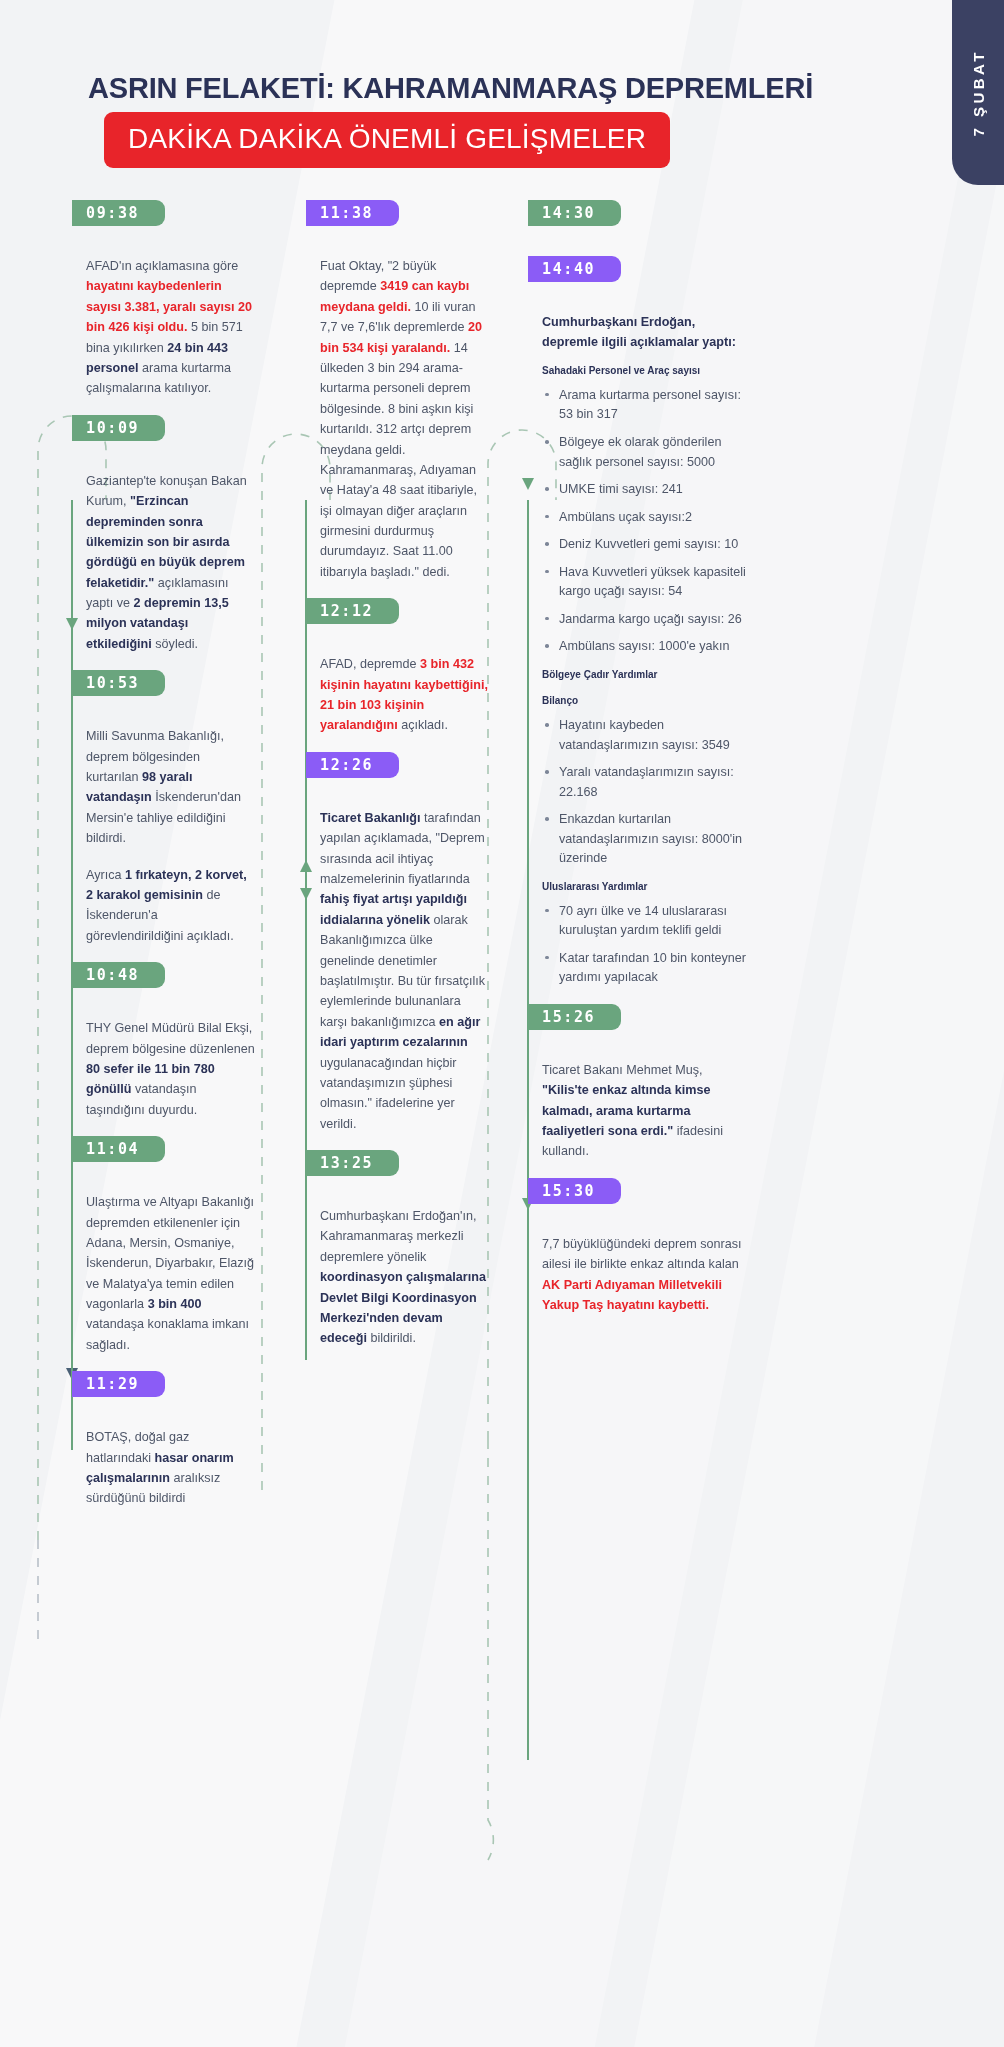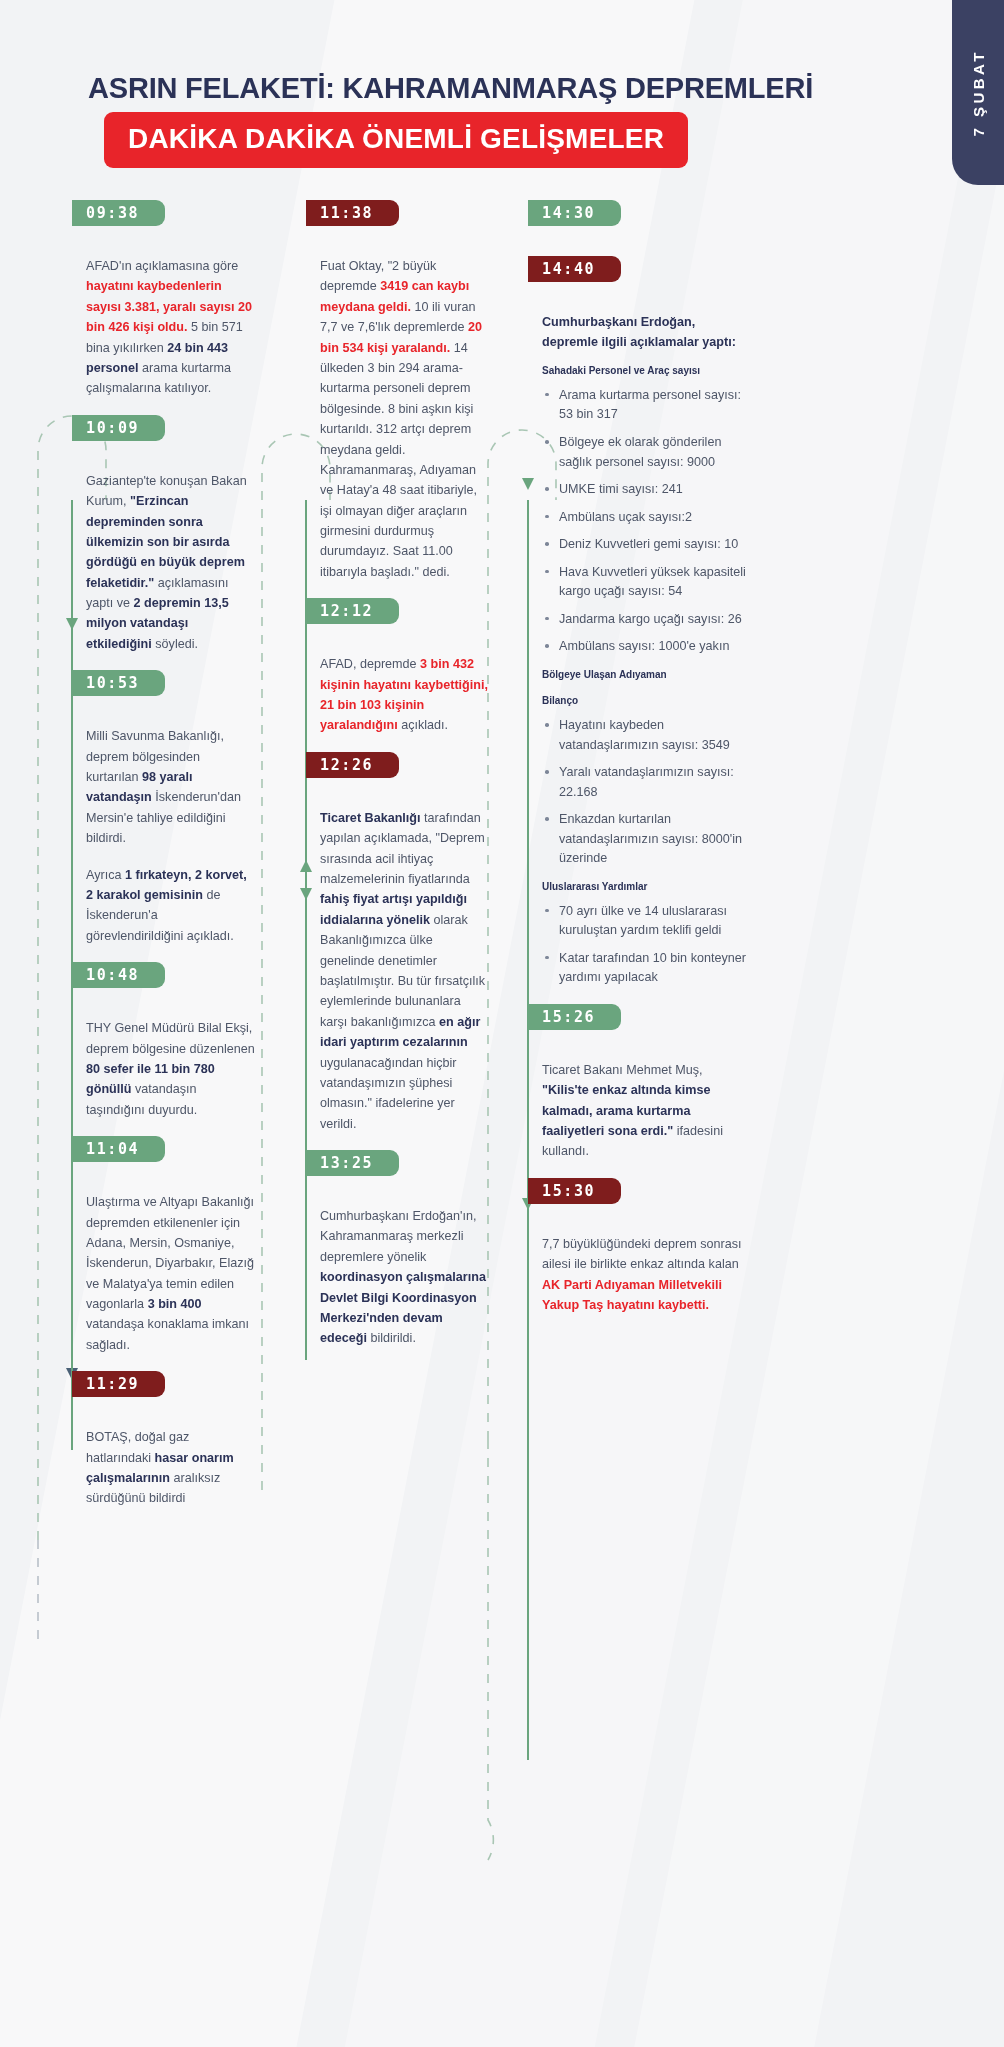--- a/index.html
+++ b/index.html
@@ -56,7 +56,7 @@
     padding: 11px 24px 13px 24px;
     color: #ffffff;
     font-size: 28px;
-    font-weight: bold;
+    font-weight: normal;
     letter-spacing: 0.2px;
   }
 

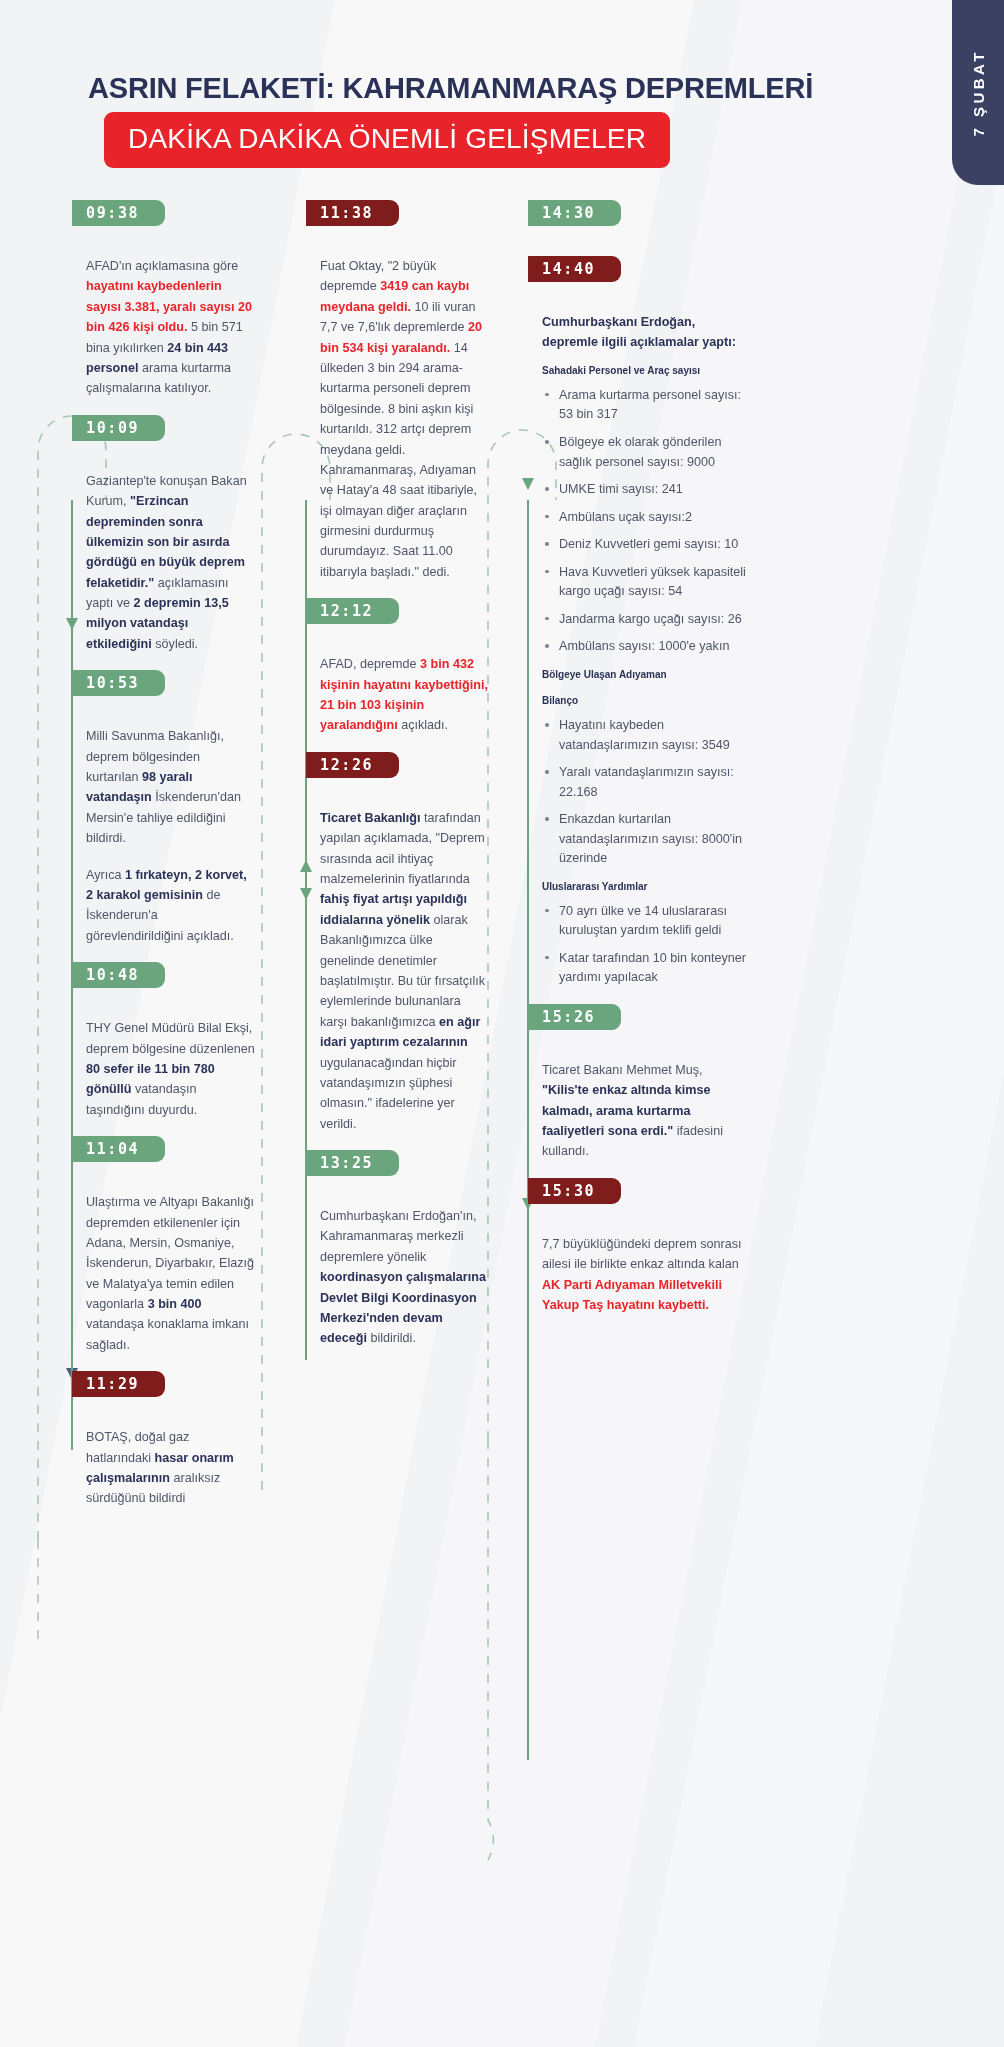--- a/index.html
+++ b/index.html
@@ -90,7 +90,7 @@
     margin-bottom: 14px;
   }
   .time-badge.green { background: #6aa57e; }
-  .time-badge.navy  { background: #7f1d1d; }
+  .time-badge.navy  { background: #8b5cf6; }
 
   .entry-body {
     font-size: 12.6px;

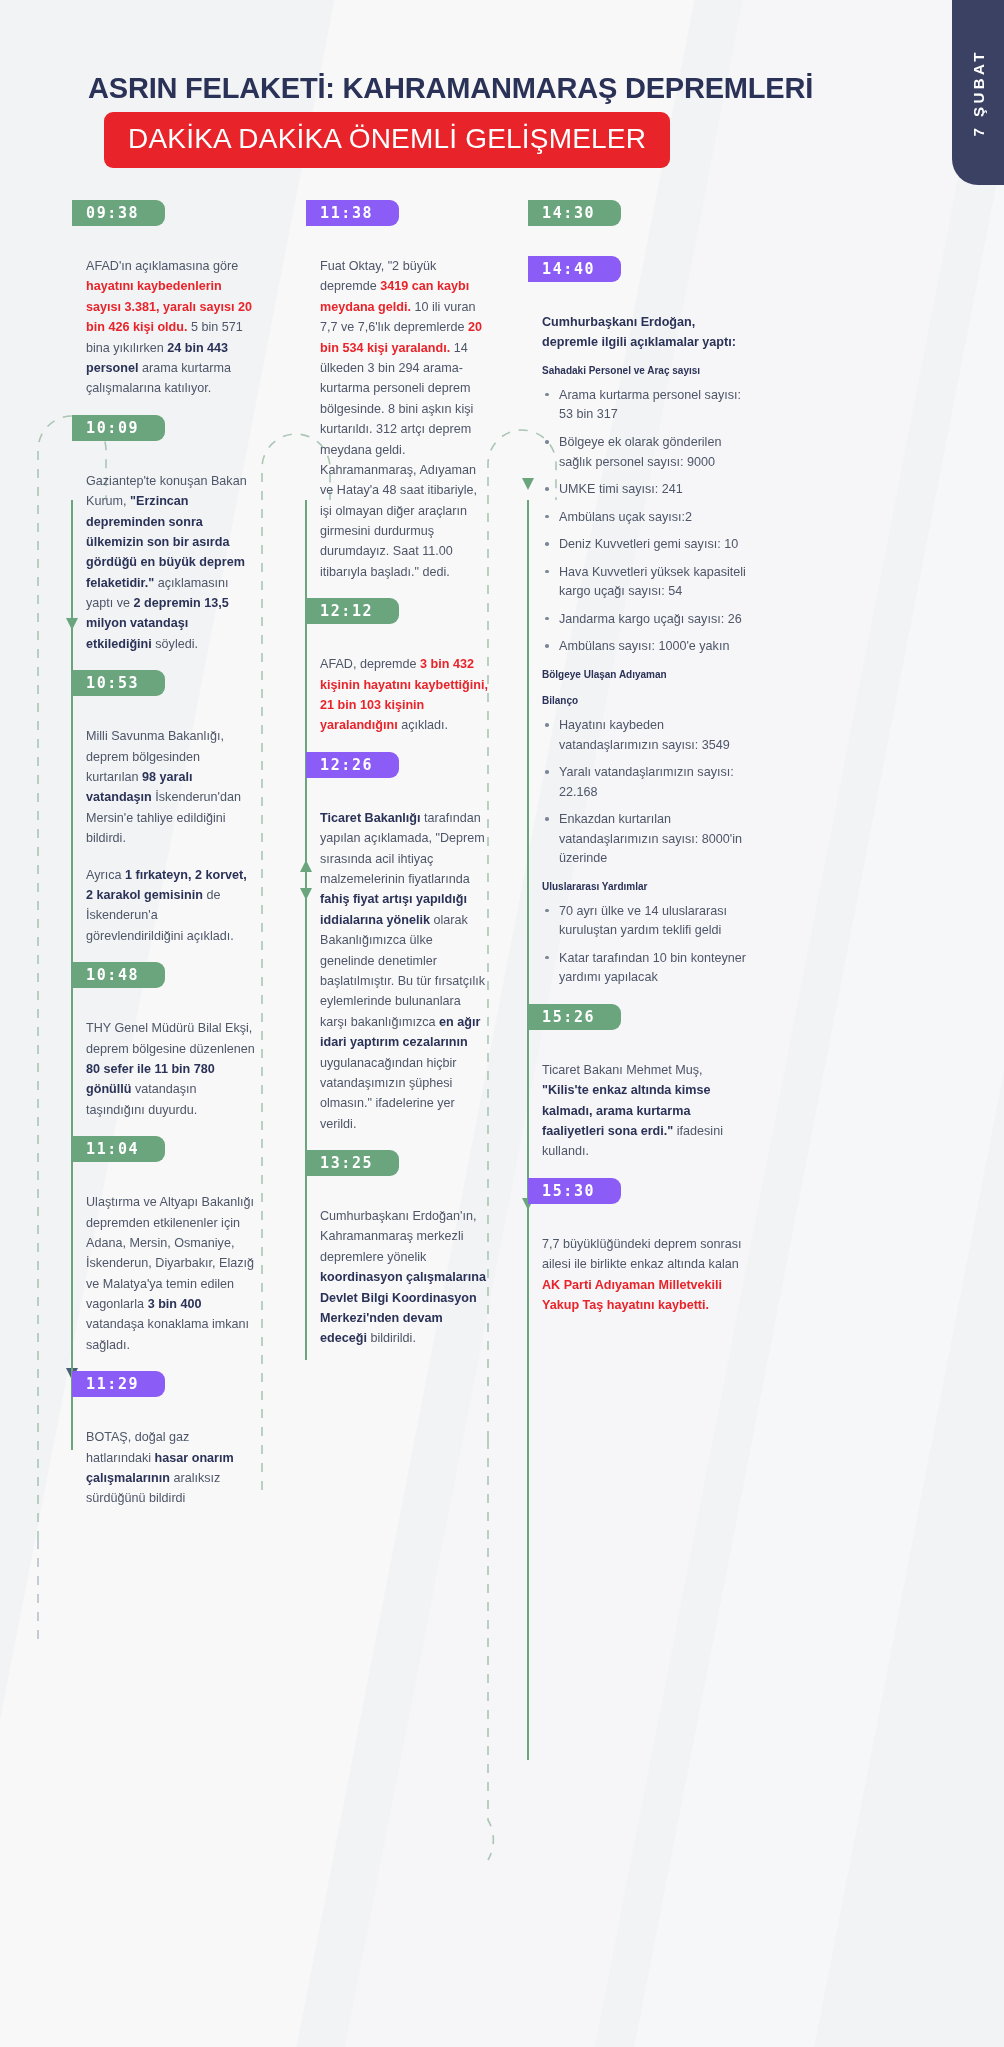--- a/index.html
+++ b/index.html
@@ -209,7 +209,7 @@
           <div class="sub-head">Sahadaki Personel ve Araç sayısı</div>
           <ul class="bul">
             <li>Arama kurtarma personel sayısı: 53 bin 317</li>
-            <li>Bölgeye ek olarak gönderilen sağlık personel sayısı: 9000</li>
+            <li>Bölgeye ek olarak gönderilen sağlık personel sayısı: 5000</li>
             <li>UMKE timi sayısı: 241</li>
             <li>Ambülans uçak sayısı:2</li>
             <li>Deniz Kuvvetleri gemi sayısı: 10</li>

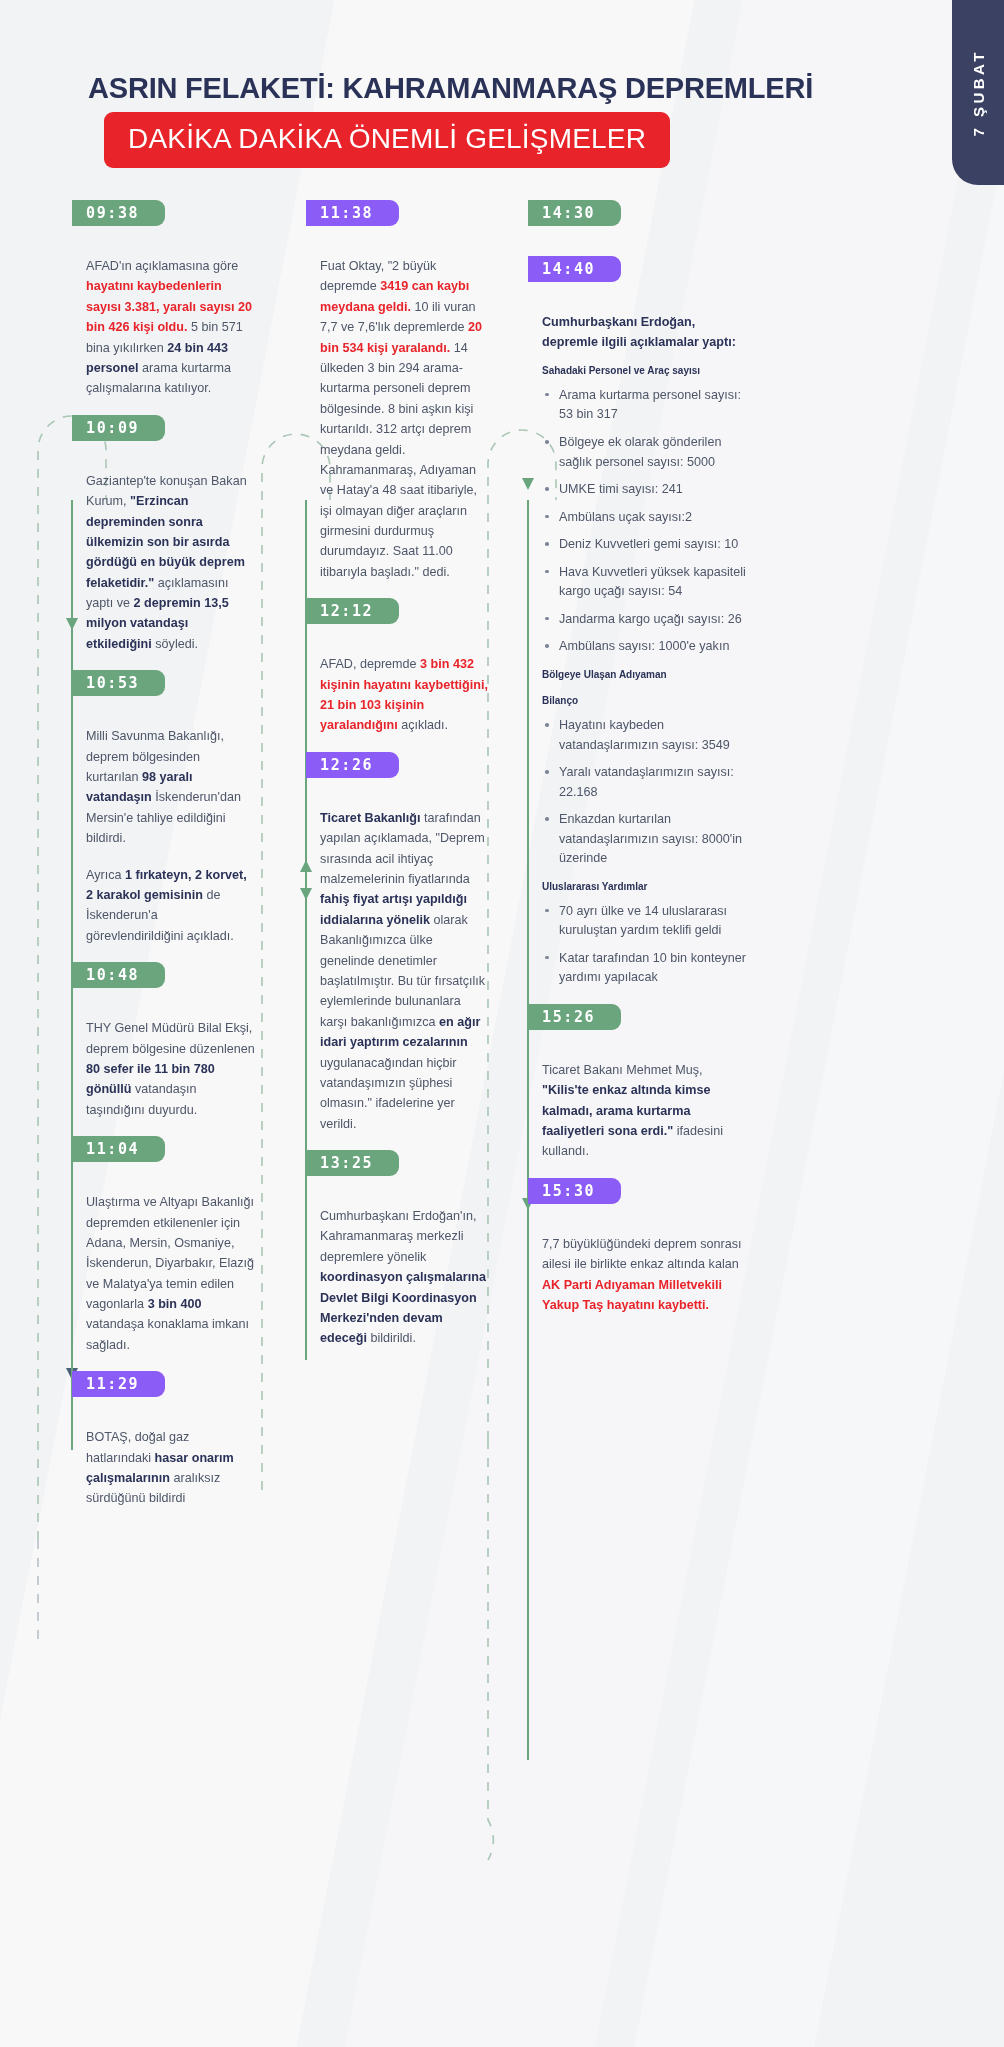--- a/index.html
+++ b/index.html
@@ -217,7 +217,7 @@
             <li>Jandarma kargo uçağı sayısı: 26</li>
             <li>Ambülans sayısı: 1000'e yakın</li>
           </ul>
-          <div class="sub-head">Bölgeye Ulaşan Adıyaman</div>
+          <div class="sub-head">Bölgeye Çadır Yardımlar</div>
           <div class="sub-head">Bilanço</div>
           <ul class="bul">
             <li>Hayatını kaybeden vatandaşlarımızın sayısı: 3549</li>

